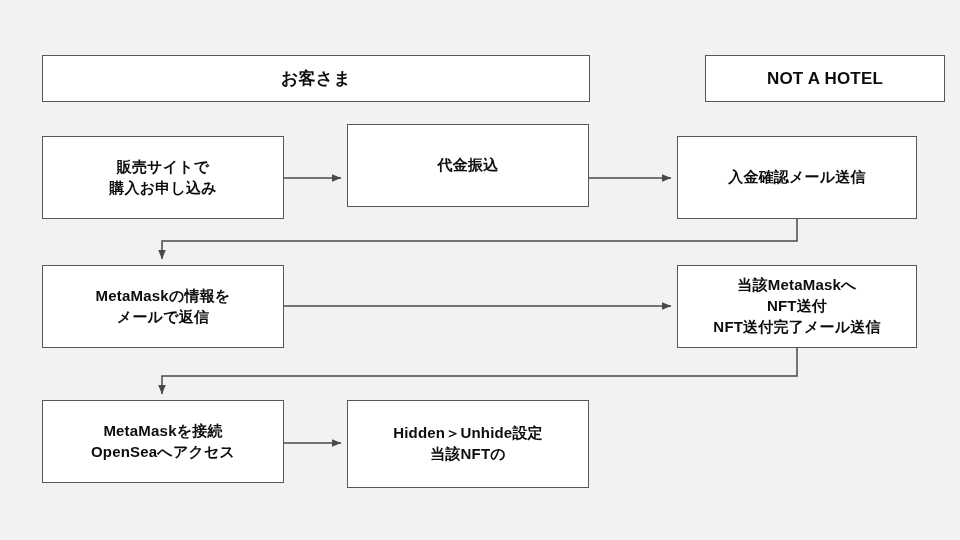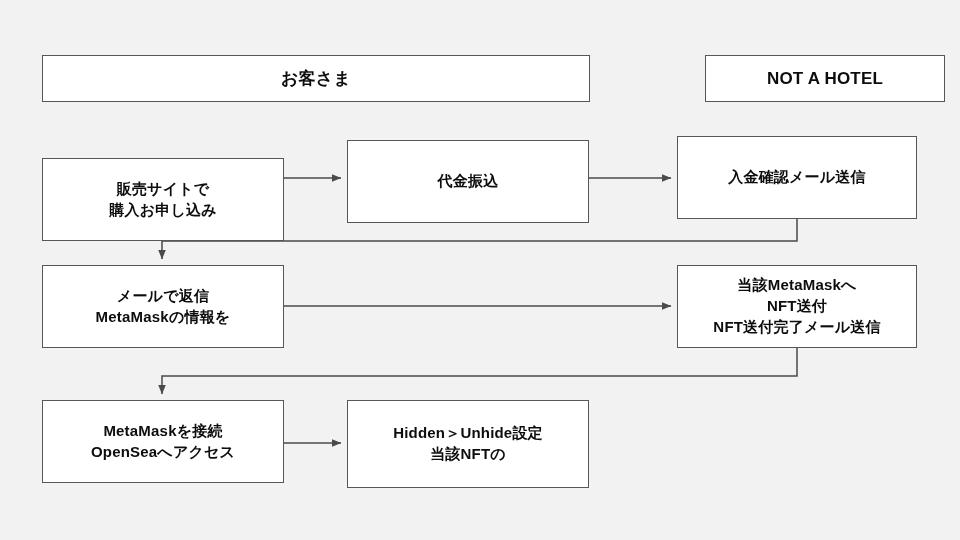--- a/index.html
+++ b/index.html
@@ -57,7 +57,7 @@
 
   
   .step { font-size: 15px; }
-  #step-purchase  { left: 42px;  top: 136px; width: 242px; height: 83px; margin-top: 22px; }
+  #step-purchase  { left: 42px;  top: 136px; width: 242px; height: 83px; }
   #step-payment   { left: 347px; top: 140px; width: 242px; height: 83px; }
   #step-confirm   { left: 677px; top: 136px; width: 240px; height: 83px; }
 

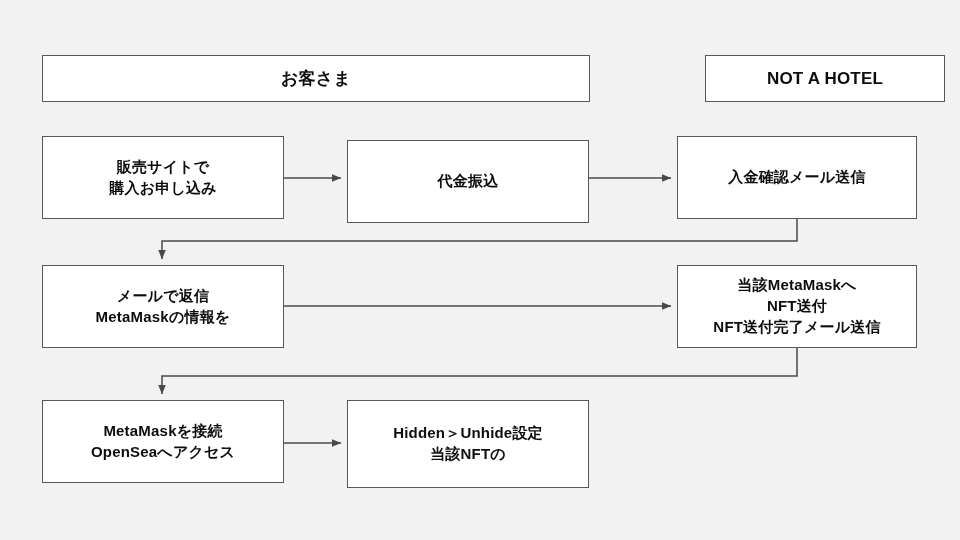--- a/index.html
+++ b/index.html
@@ -58,7 +58,7 @@
   
   .step { font-size: 15px; }
   #step-purchase  { left: 42px;  top: 136px; width: 242px; height: 83px; }
-  #step-payment   { left: 347px; top: 140px; width: 242px; height: 83px; }
+  #step-payment   { left: 347px; top: 124px; width: 242px; height: 83px; }
   #step-confirm   { left: 677px; top: 136px; width: 240px; height: 83px; }
 
   

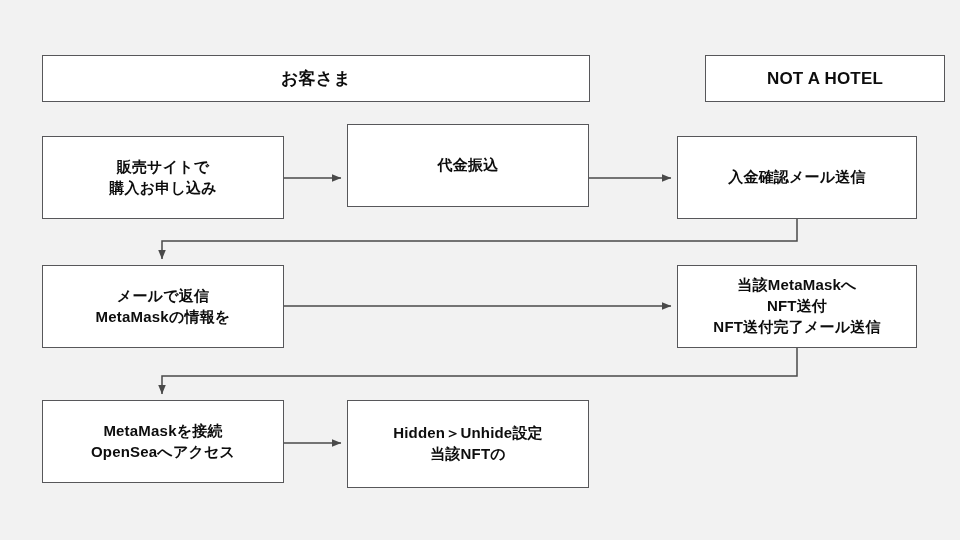--- a/index.html
+++ b/index.html
@@ -127,8 +127,8 @@
 
   <div class="node step" id="step-metamask">
     <span class="lines">
+      <span class="line">MetaMaskの情報を</span>
       <span class="line">メールで返信</span>
-      <span class="line">MetaMaskの情報を</span>
     </span>
   </div>
 

